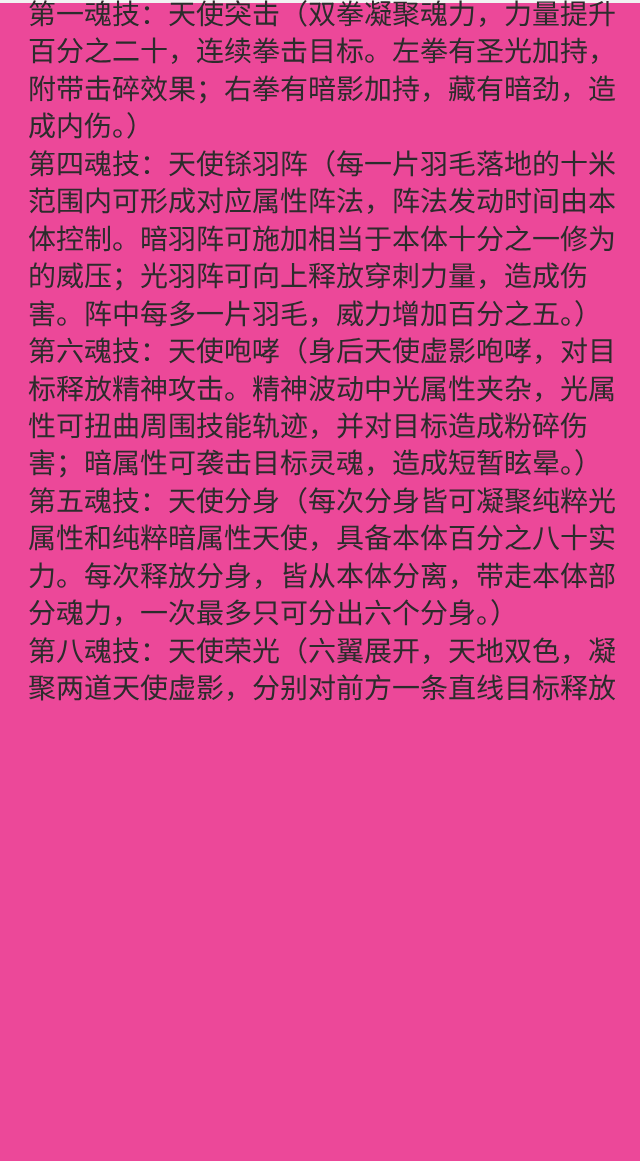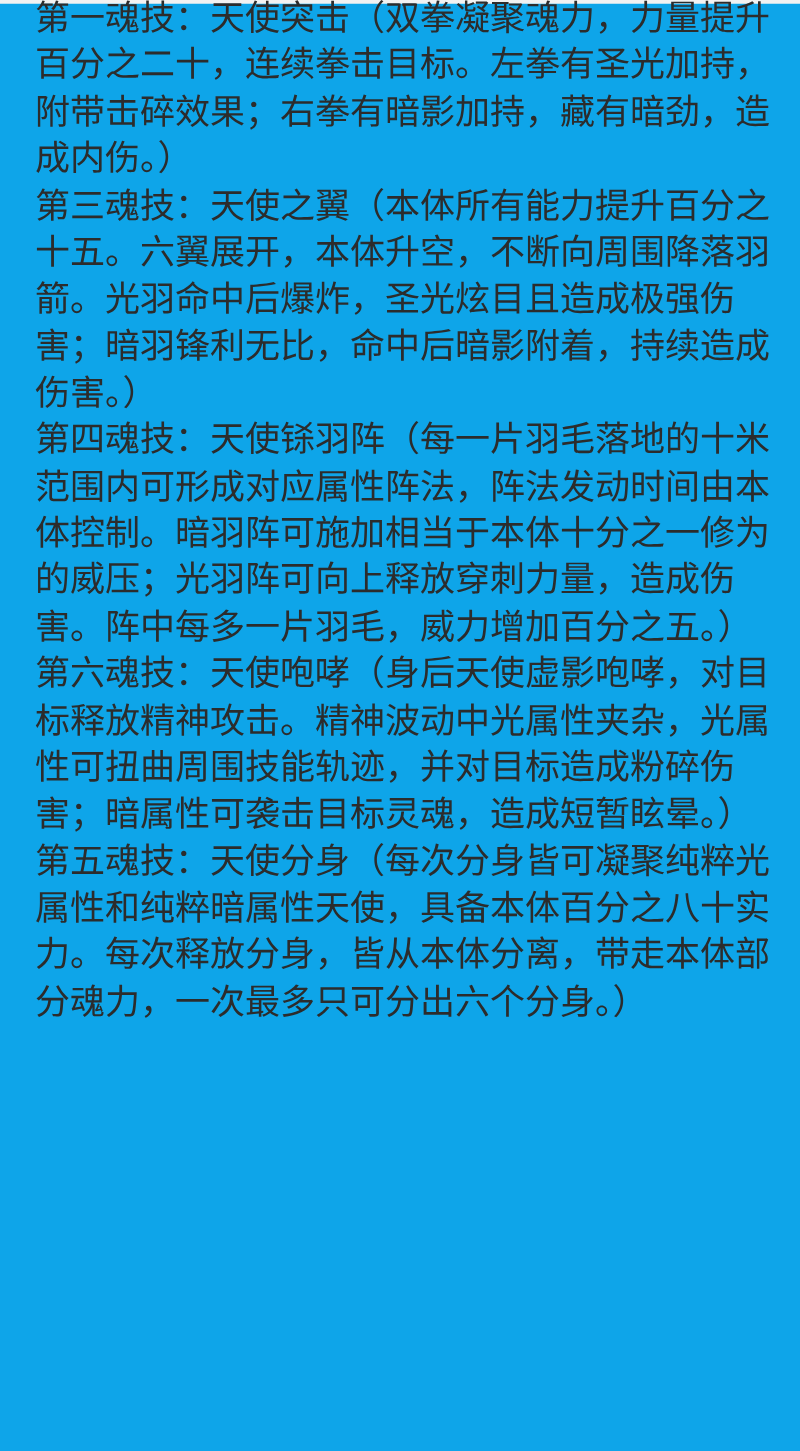--- a/index.html
+++ b/index.html
@@ -17,7 +17,7 @@
     position: relative;
     width: 640px;
     height: 1161px;
-    background: #0ea5e9;
+    background: #ec4899;
   }
   .top-hairline {
     position: absolute;

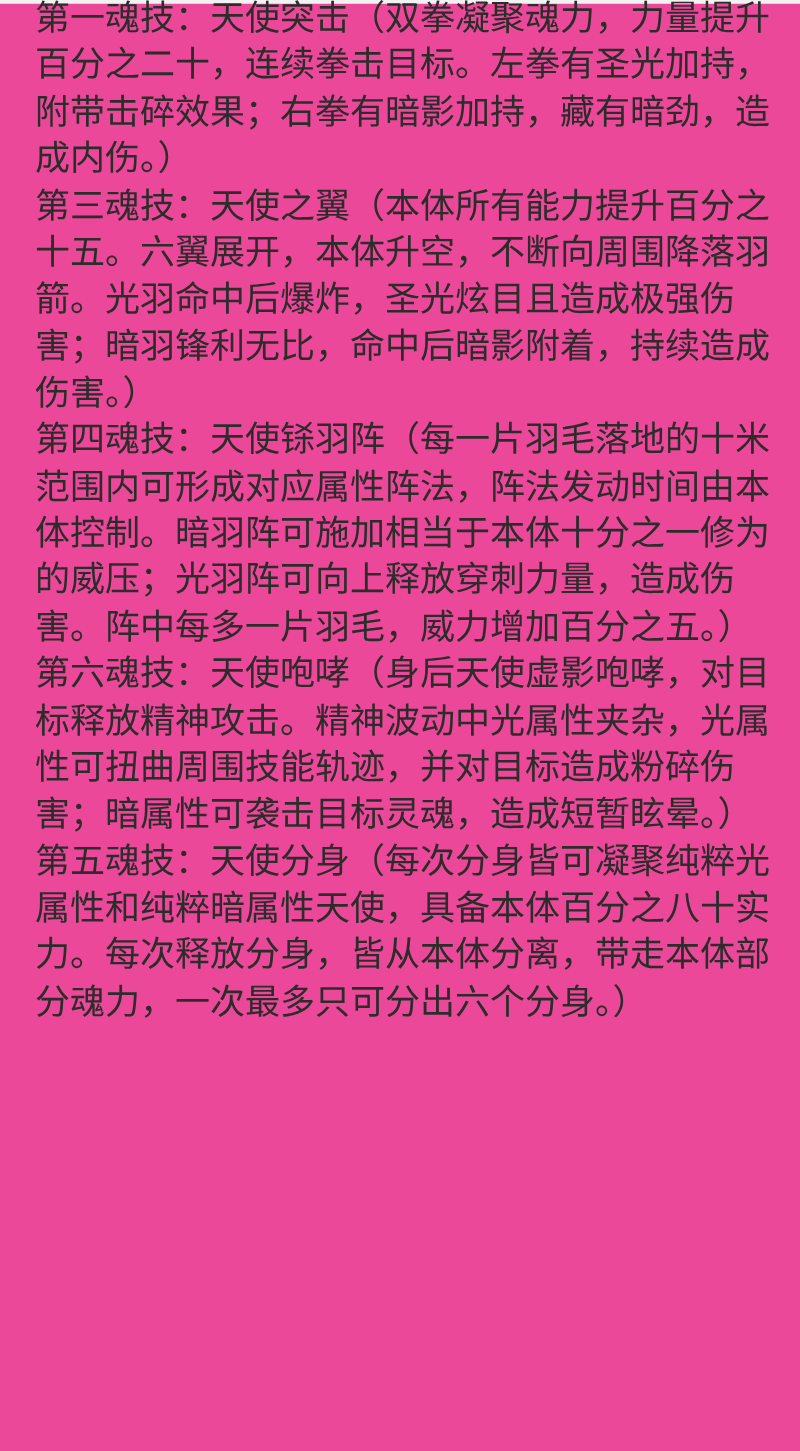--- a/index.html
+++ b/index.html
@@ -54,7 +54,6 @@
   <div class="top-hairline"></div>
   <div class="text-column">
     <p class="para">第一魂技：天使突击（双拳凝聚魂力，力量提升百分之二十，连续拳击目标。左拳有圣光加持，附带击碎效果；右拳有暗影加持，藏有暗劲，造成内伤。）</p>
-    <p class="para">第三魂技：天使之翼（本体所有能力提升百分之十五。六翼展开，本体升空，不断向周围降落羽箭。光羽命中后爆炸，圣光炫目且造成极强伤害；暗羽锋利无比，命中后暗影附着，持续造成伤害。）</p>
     <p class="para">第四魂技：天使铩羽阵（每一片羽毛落地的十米范围内可形成对应属性阵法，阵法发动时间由本体控制。暗羽阵可施加相当于本体十分之一修为的威压；光羽阵可向上释放穿刺力量，造成伤害。阵中每多一片羽毛，威力增加百分之五。）</p>
     <p class="para">第六魂技：天使咆哮（身后天使虚影咆哮，对目标释放精神攻击。精神波动中光属性夹杂，光属性可扭曲周围技能轨迹，并对目标造成粉碎伤害；暗属性可袭击目标灵魂，造成短暂眩晕。）</p>
     <p class="para">第五魂技：天使分身（每次分身皆可凝聚纯粹光属性和纯粹暗属性天使，具备本体百分之八十实力。每次释放分身，皆从本体分离，带走本体部分魂力，一次最多只可分出六个分身。）</p>

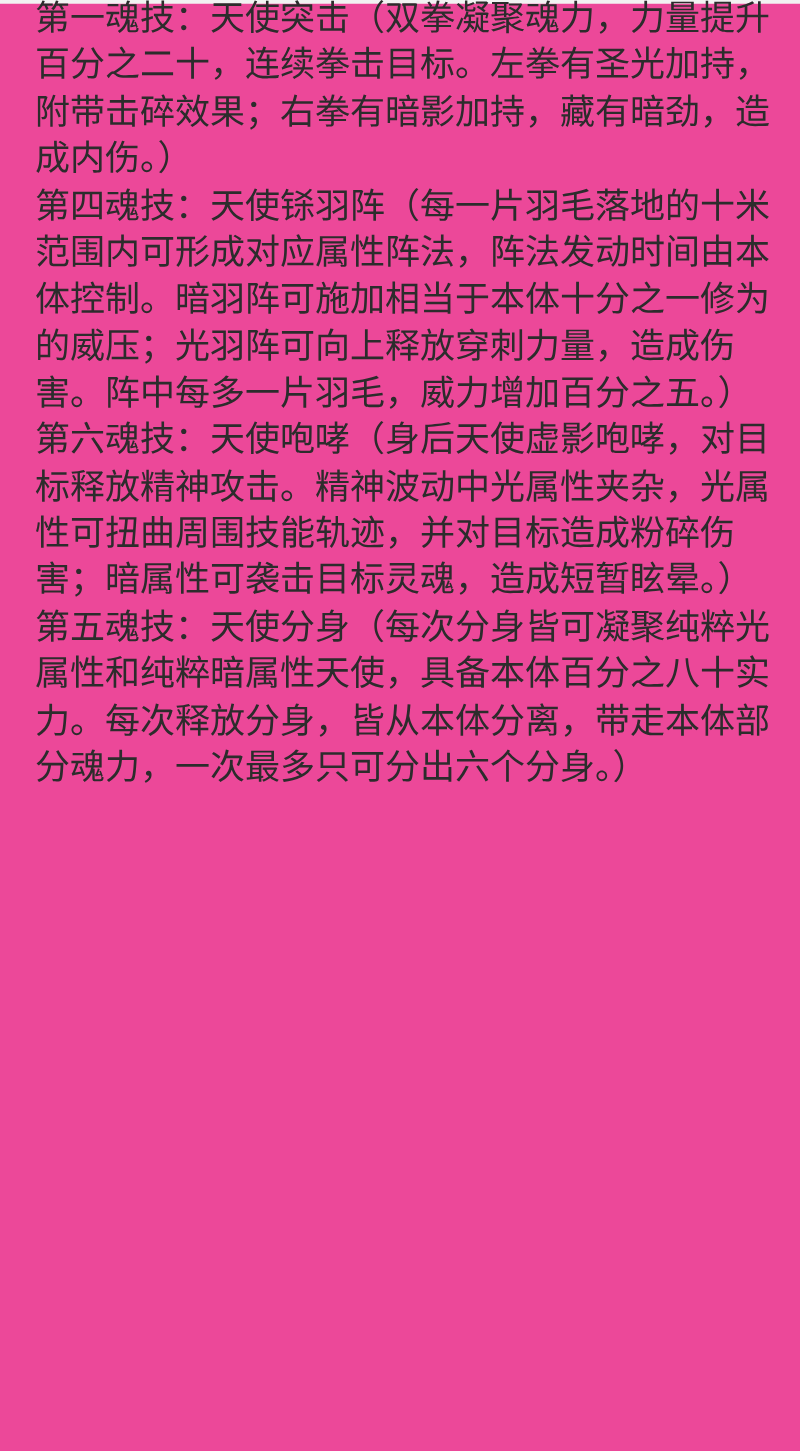--- a/index.html
+++ b/index.html
@@ -57,6 +57,7 @@
     <p class="para">第四魂技：天使铩羽阵（每一片羽毛落地的十米范围内可形成对应属性阵法，阵法发动时间由本体控制。暗羽阵可施加相当于本体十分之一修为的威压；光羽阵可向上释放穿刺力量，造成伤害。阵中每多一片羽毛，威力增加百分之五。）</p>
     <p class="para">第六魂技：天使咆哮（身后天使虚影咆哮，对目标释放精神攻击。精神波动中光属性夹杂，光属性可扭曲周围技能轨迹，并对目标造成粉碎伤害；暗属性可袭击目标灵魂，造成短暂眩晕。）</p>
     <p class="para">第五魂技：天使分身（每次分身皆可凝聚纯粹光属性和纯粹暗属性天使，具备本体百分之八十实力。每次释放分身，皆从本体分离，带走本体部分魂力，一次最多只可分出六个分身。）</p>
+    <p class="para">第八魂技：天使荣光（六翼展开，天地双色，凝聚两道天使虚影，分别对前方一条直线目标释放</p>
   </div>
 </div>
 

